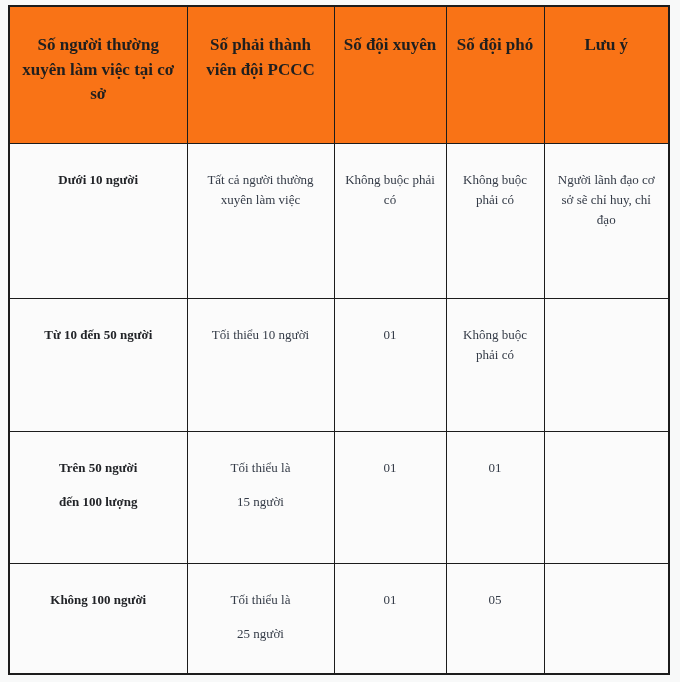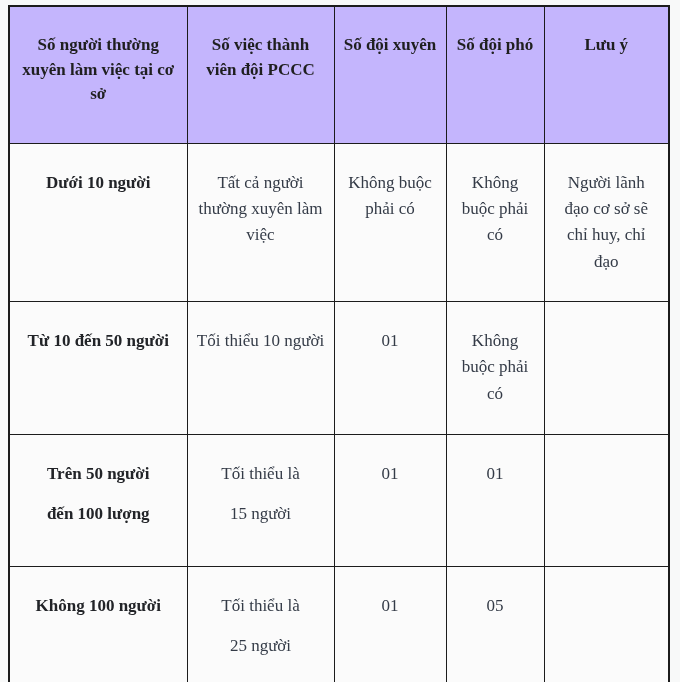--- a/index.html
+++ b/index.html
@@ -29,7 +29,7 @@
     overflow: hidden;
   }
   table.pccc th {
-    background: #c4b5fd;
+    background: #f97316;
     color: #1f1f1f;
     font-size: 17px;
     font-weight: bold;

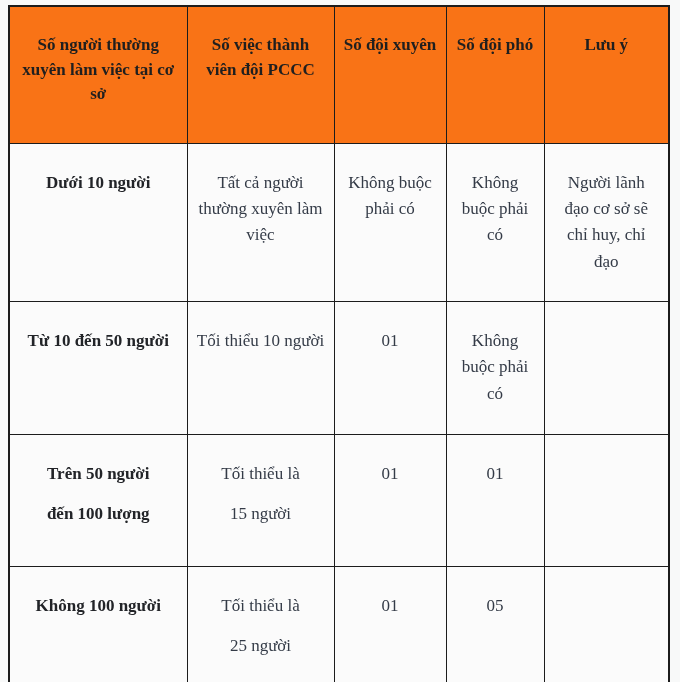--- a/index.html
+++ b/index.html
@@ -71,7 +71,7 @@
           <p>Số người thường xuyên làm việc tại cơ sở</p>
         </th>
       <th>
-          <p>Số việc thành viên đội PCCC</p>
+          <p>Số phải thành viên đội PCCC</p>
         </th>
       <th>
           <p>Số đội xuyên</p>

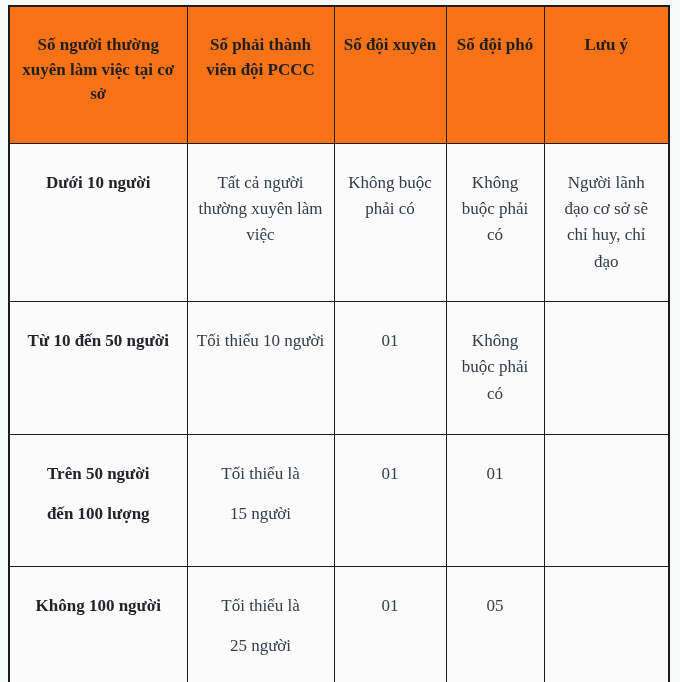--- a/index.html
+++ b/index.html
@@ -37,7 +37,7 @@
   }
   table.pccc td {
     color: #343b47;
-    font-size: 17px;
+    font-size: 13px;
     line-height: 1.55;
   }
   table.pccc p {

